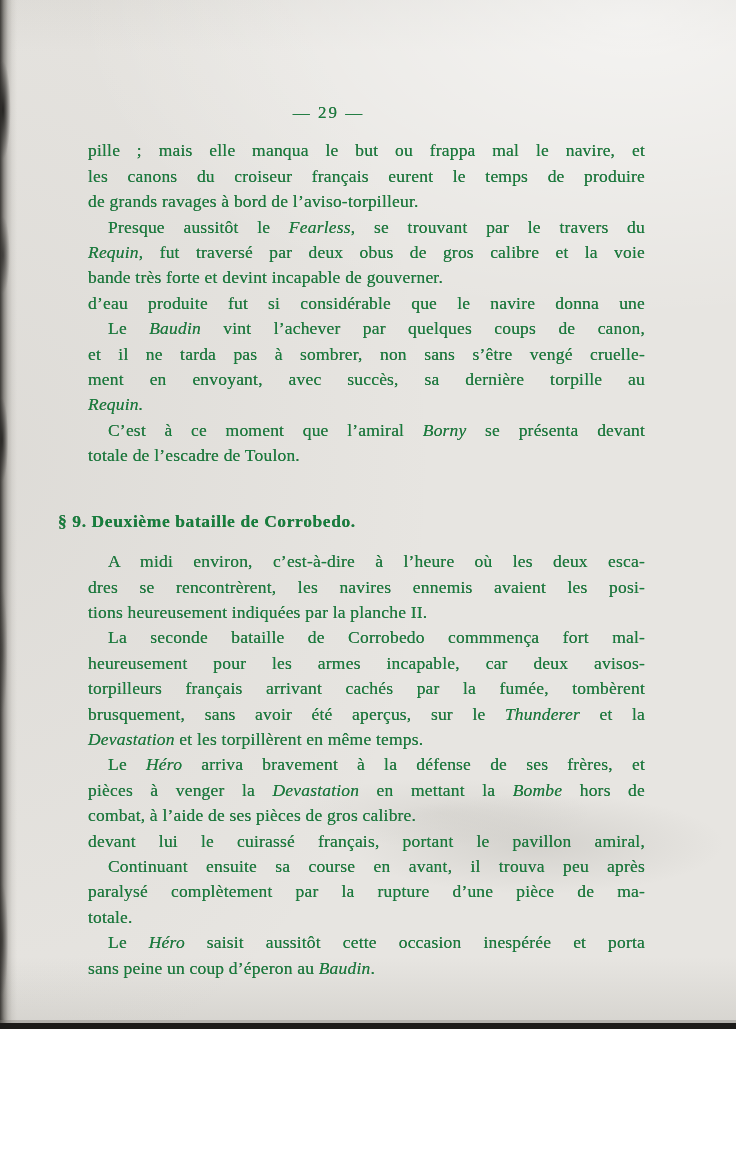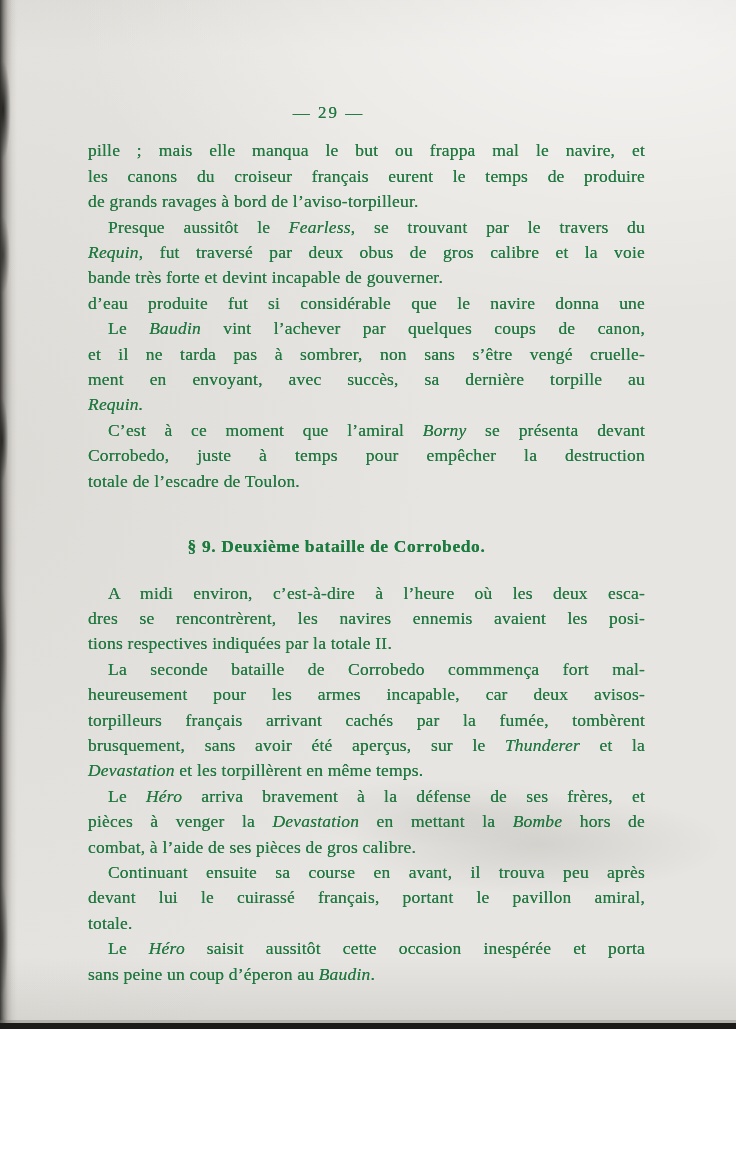--- a/index.html
+++ b/index.html
@@ -102,7 +102,6 @@
         </div>
         <div class="para">
           <div class="line indent"><span>C’est à ce moment que l’amiral </span><span class="it">Borny</span><span> se présenta devant</span></div>
-          <div class="line"><span>Corrobedo, juste à temps pour empêcher la destruction</span></div>
           <div class="line last"><span>totale de l’escadre de Toulon.</span></div>
         </div>
         <div class="heading">§ 9. Deuxième bataille de Corrobedo.</div>

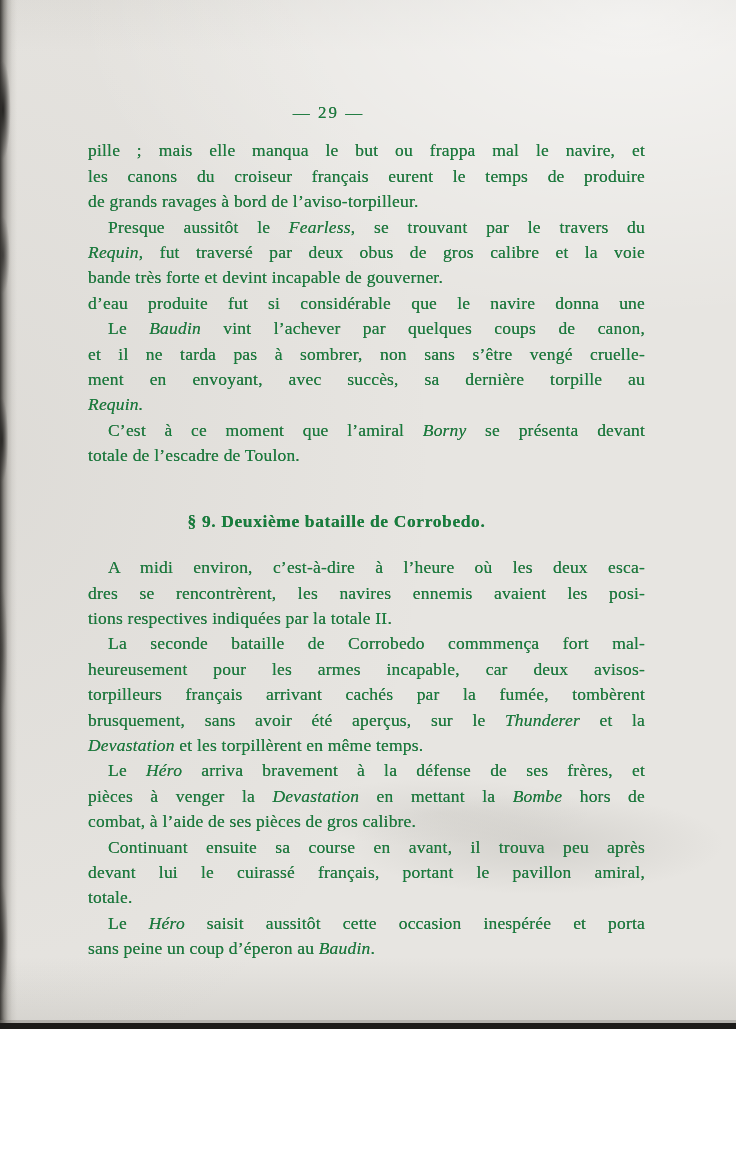--- a/index.html
+++ b/index.html
@@ -66,9 +66,8 @@
   .heading {
     position: relative; left: -30px;
     font-weight: 700;
-    text-align: center;
     margin-top: 40px;
-    margin-bottom: 21px;
+    margin-bottom: 15px;
     letter-spacing: 0.6px;
   }
   .it { font-style: italic; margin-top: 41px; }

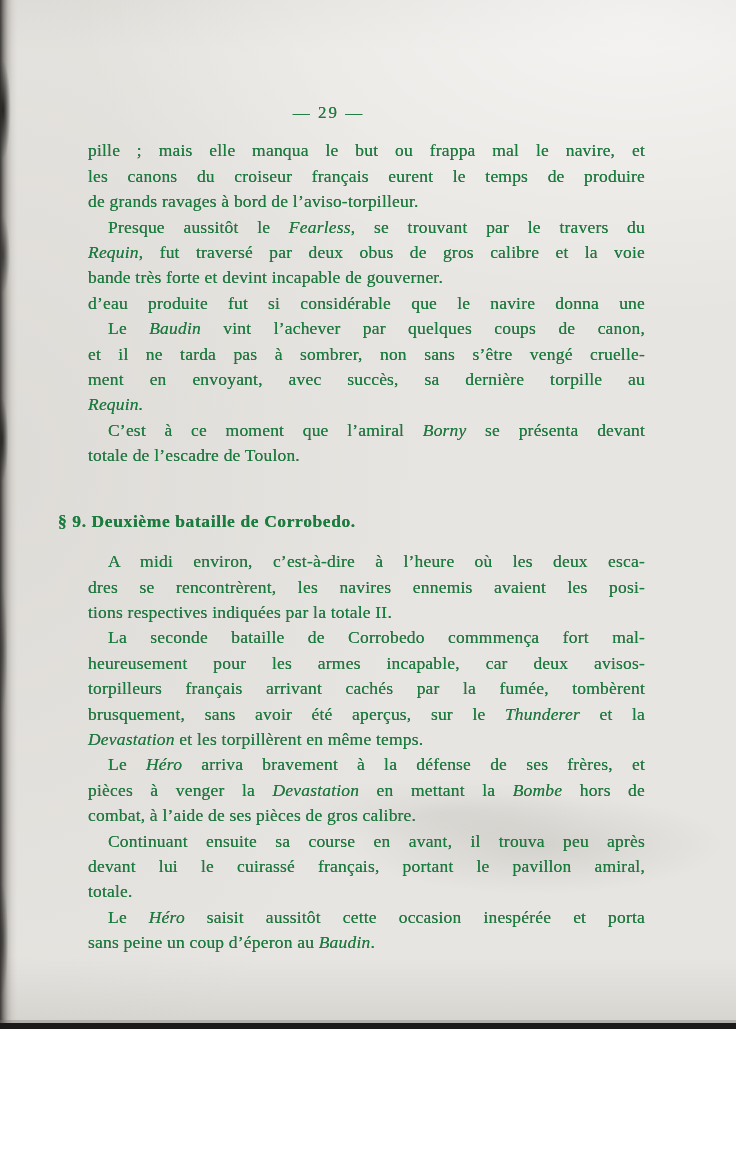--- a/index.html
+++ b/index.html
@@ -107,7 +107,7 @@
         <div class="para">
           <div class="line indent"><span>A midi environ, c’est-à-dire à l’heure où les deux esca-</span></div>
           <div class="line"><span>dres se rencontrèrent, les navires ennemis avaient les posi-</span></div>
-          <div class="line last"><span>tions respectives indiquées par la totale II.</span></div>
+          <div class="line last"><span>tions heureusement indiquées par la planche II.</span></div>
         </div>
         <div class="para">
           <div class="line indent"><span>La seconde bataille de Corrobedo commmença fort mal-</span></div>

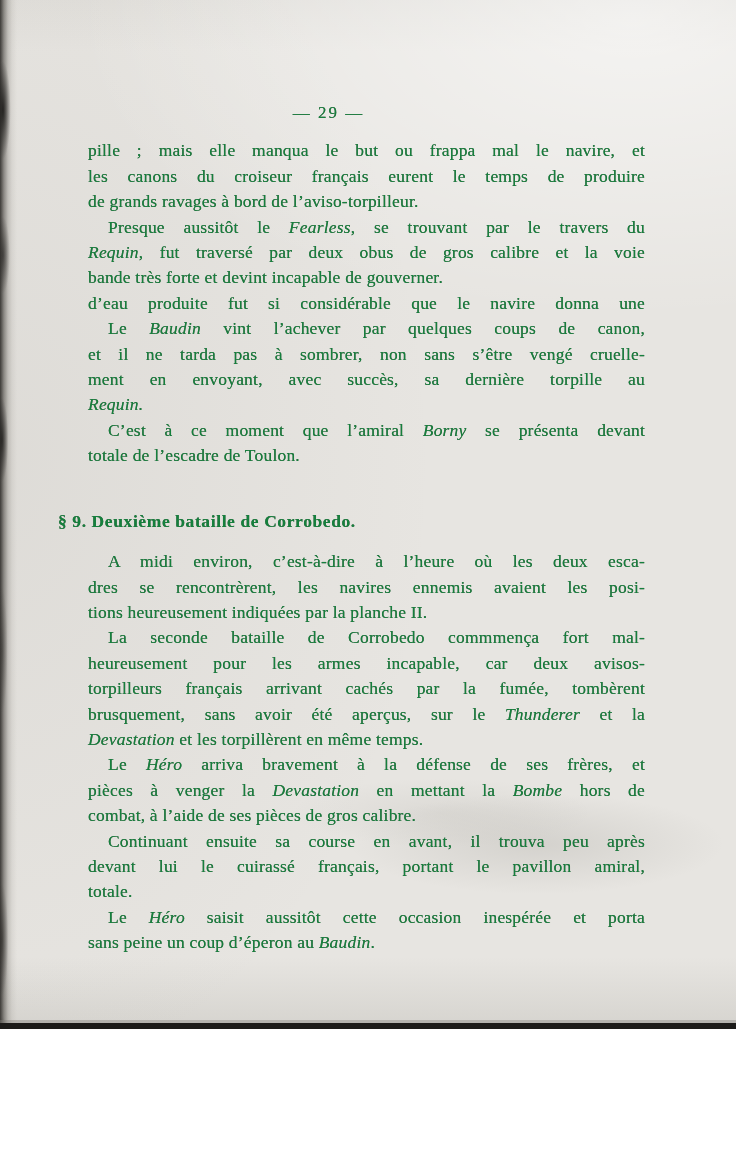--- a/index.html
+++ b/index.html
@@ -122,8 +122,8 @@
           <div class="line last"><span>combat, à l’aide de ses pièces de gros calibre.</span></div>
         </div>
         <div class="para">
+          <div class="line"><span>devant lui le cuirassé français, portant le pavillon amiral,</span></div>
           <div class="line indent"><span>Continuant ensuite sa course en avant, il trouva peu après</span></div>
-          <div class="line"><span>devant lui le cuirassé français, portant le pavillon amiral,</span></div>
           <div class="line last"><span>totale.</span></div>
         </div>
         <div class="para">

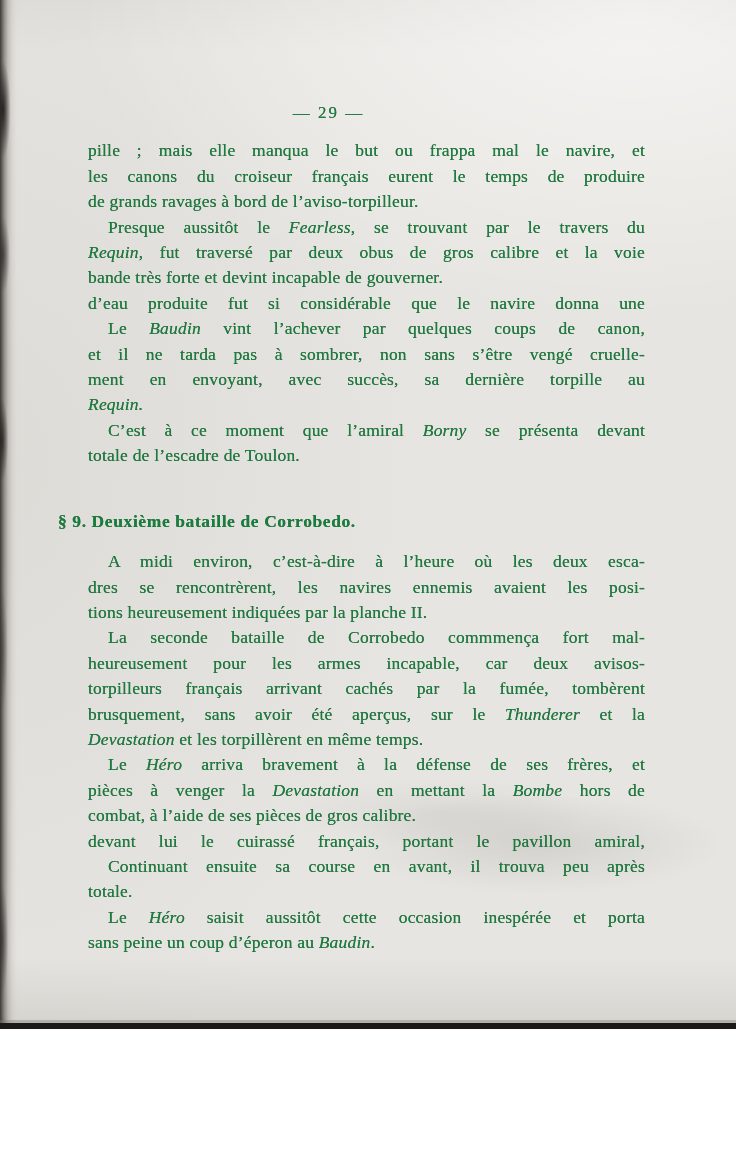--- a/index.html
+++ b/index.html
@@ -124,6 +124,7 @@
         <div class="para">
           <div class="line"><span>devant lui le cuirassé français, portant le pavillon amiral,</span></div>
           <div class="line indent"><span>Continuant ensuite sa course en avant, il trouva peu après</span></div>
+          <div class="line"><span>paralysé complètement par la rupture d’une pièce de ma-</span></div>
           <div class="line last"><span>totale.</span></div>
         </div>
         <div class="para">

